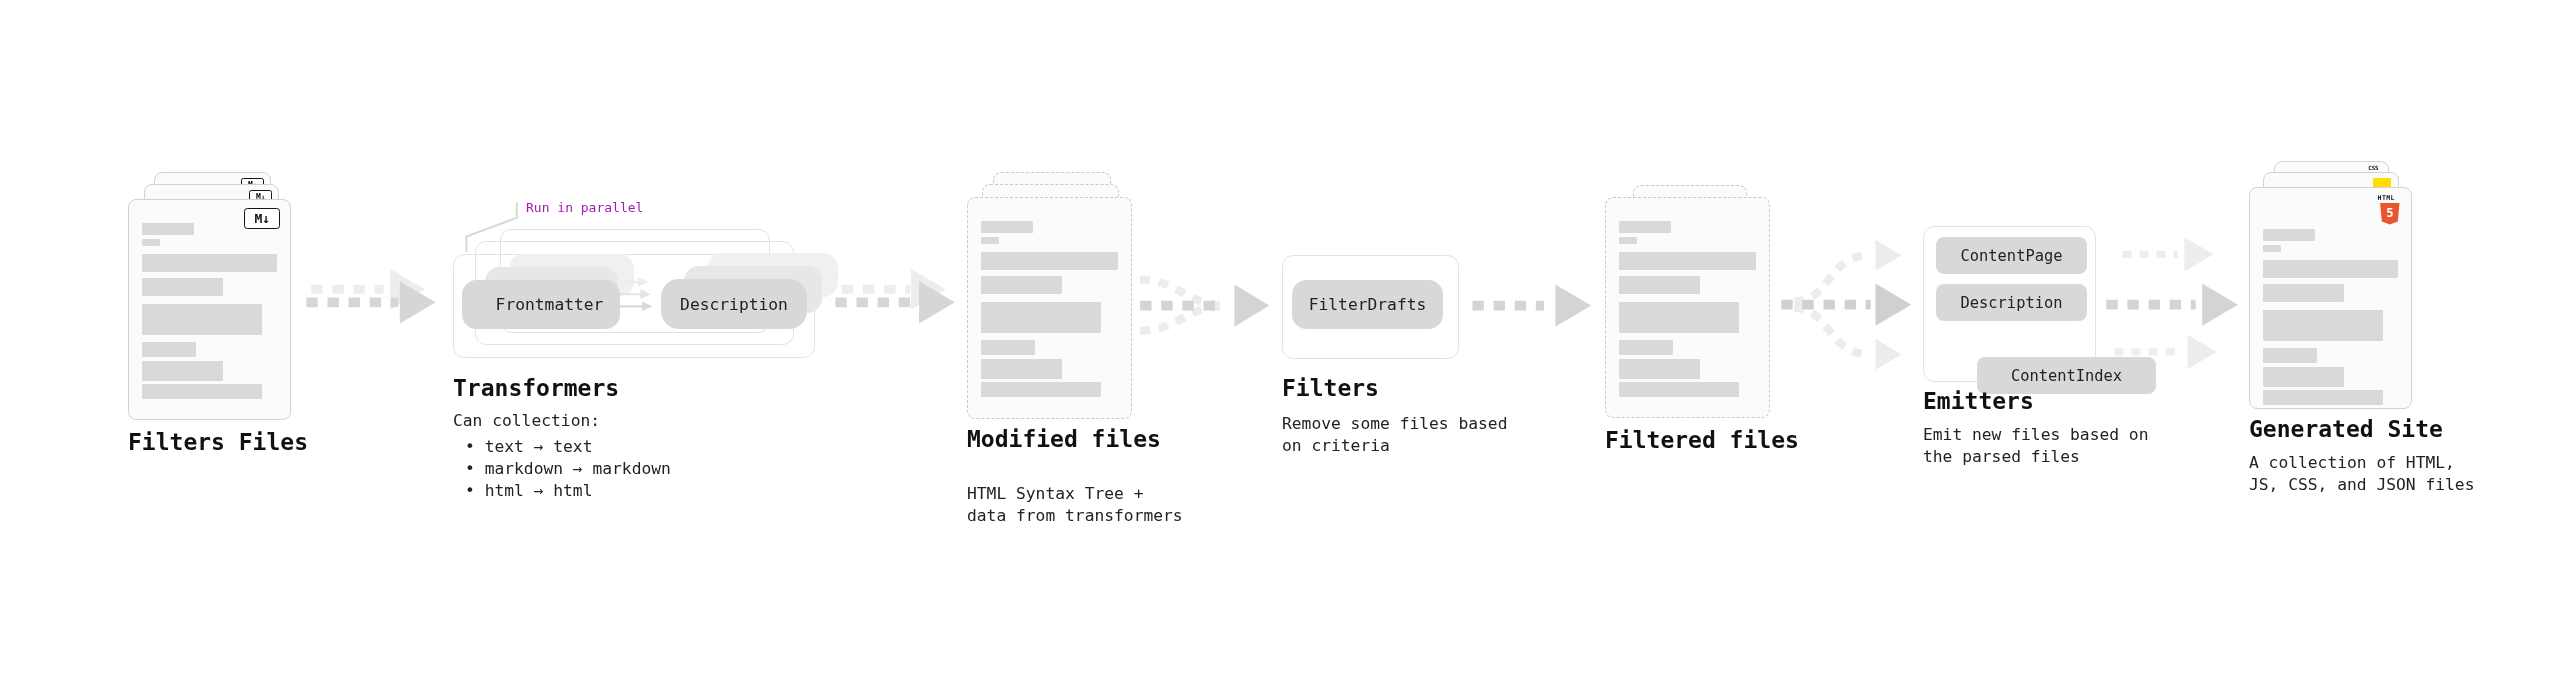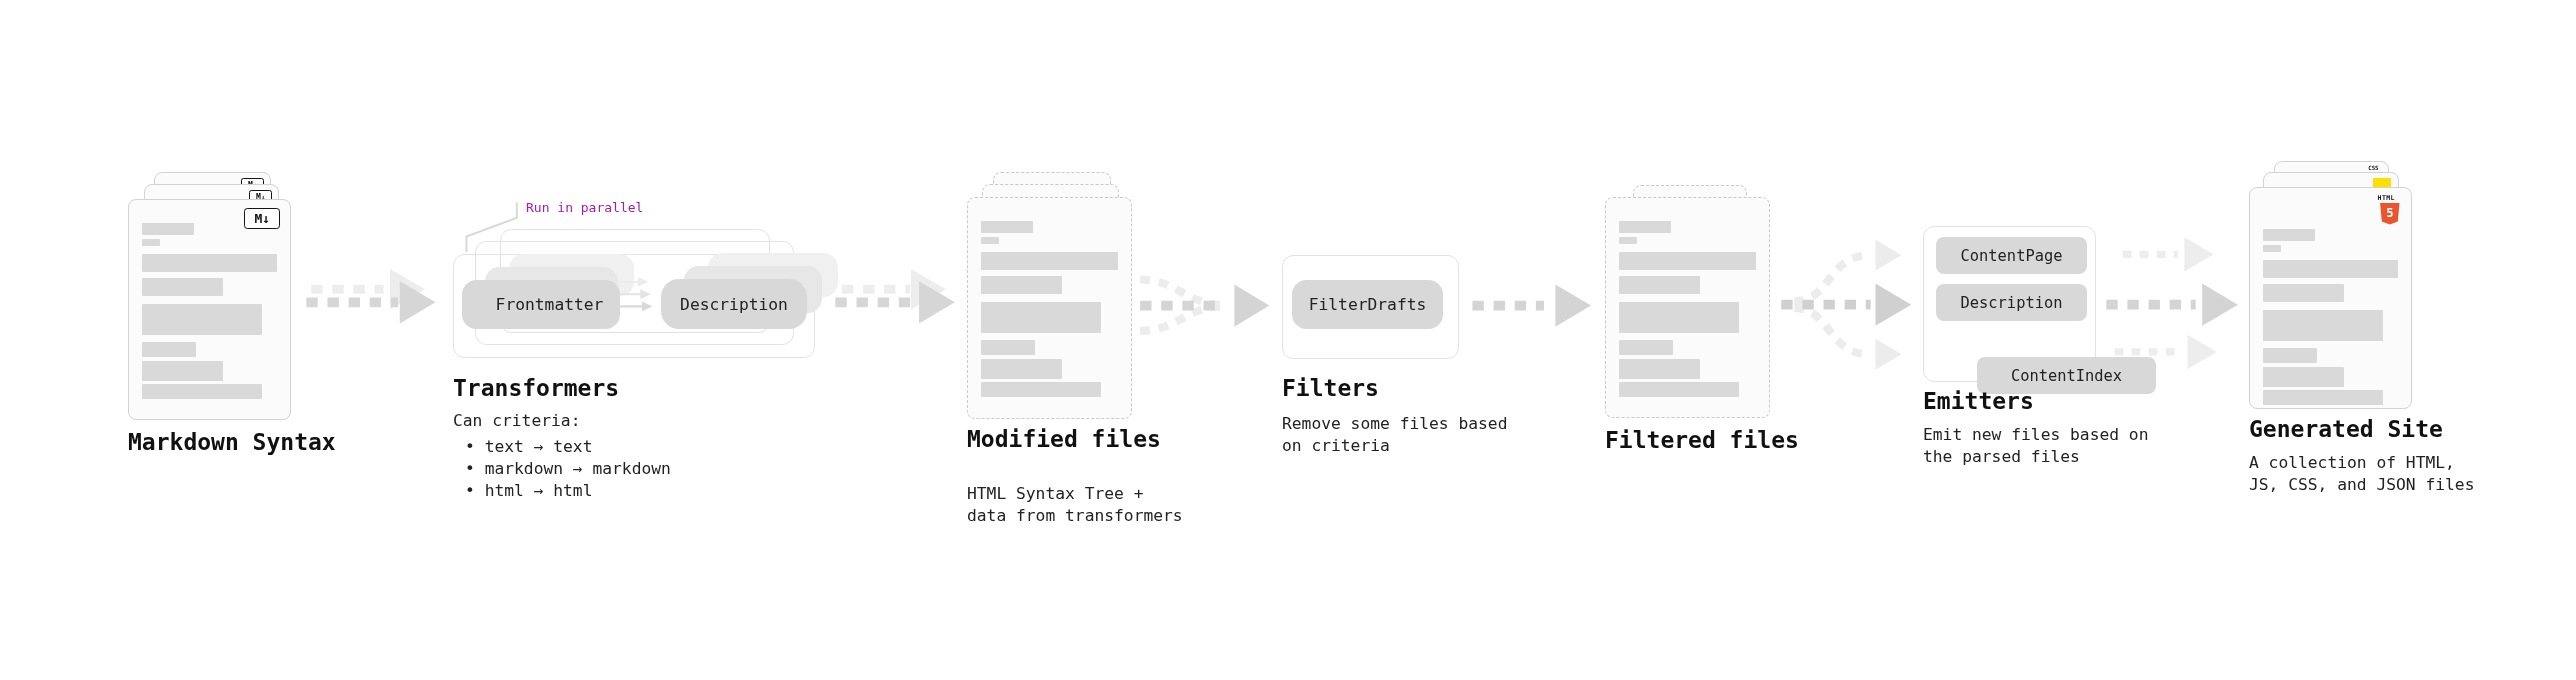--- a/index.html
+++ b/index.html
@@ -150,7 +150,7 @@
 
   <div class="callout" style="left:526px;top:200px;">Run in parallel</div>
   <div class="title" style="left:453px;top:375px;">Transformers</div>
-  <div class="body" style="left:453px;top:410px;">Can criteria:</div>
+  <div class="body" style="left:453px;top:410px;">Can collection:</div>
   <div class="body" style="left:465px;top:436px;">
     <div class="bline"><span>•</span> <span>text → text</span></div>
     <div class="bline"><span>•</span> <span>markdown → markdown</span></div>

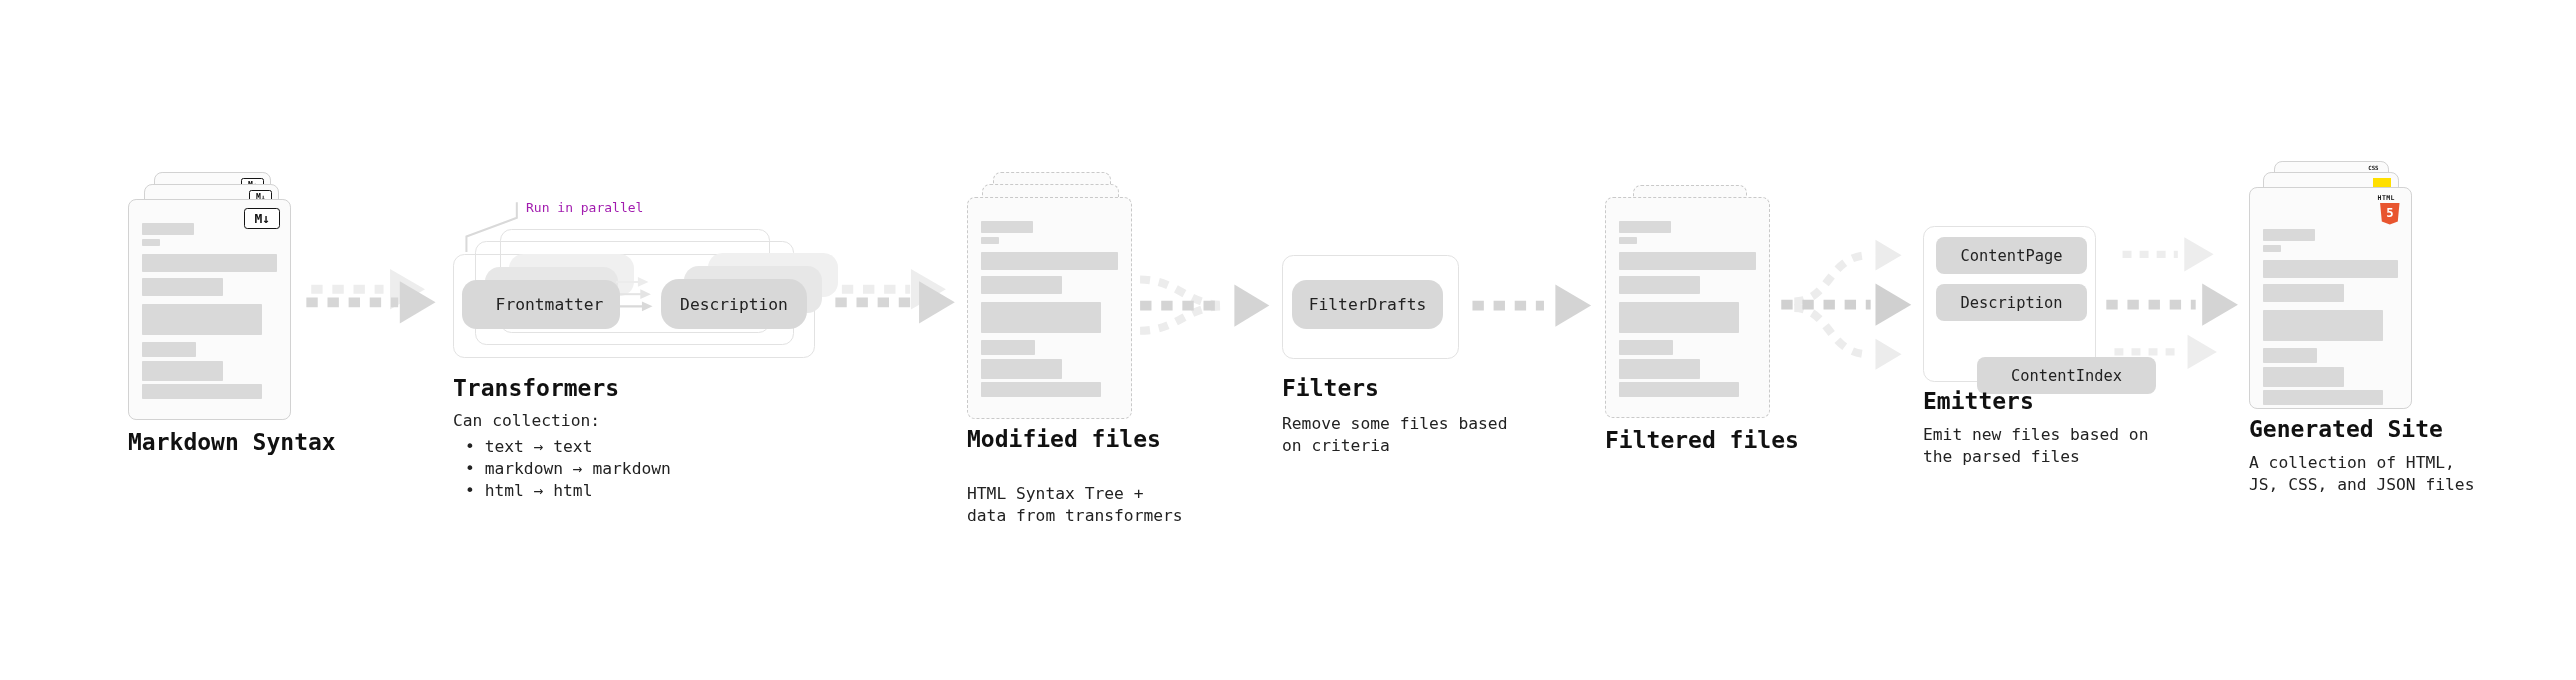--- a/index.html
+++ b/index.html
@@ -120,7 +120,7 @@
       </div>
     </div>
   </div>
-  <div class="title" style="left:128px;top:429px;">Markdown Syntax</div>
+  <div class="title" style="left:128px;top:429px;">Filters Files</div>
 
   <div class="box z2" style="left:500px;top:229px;width:270px;height:104px;"></div>
   <div class="box z3" style="left:475px;top:241px;width:319px;height:104px;"></div>

